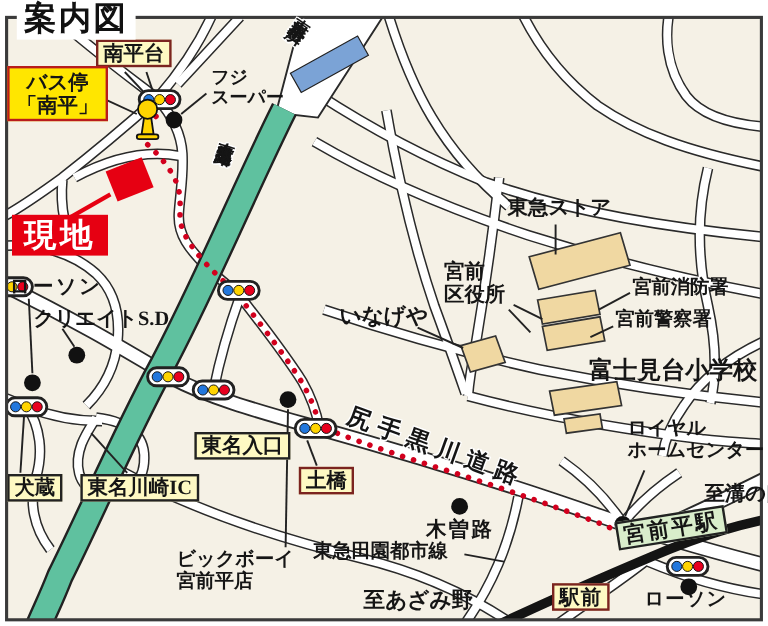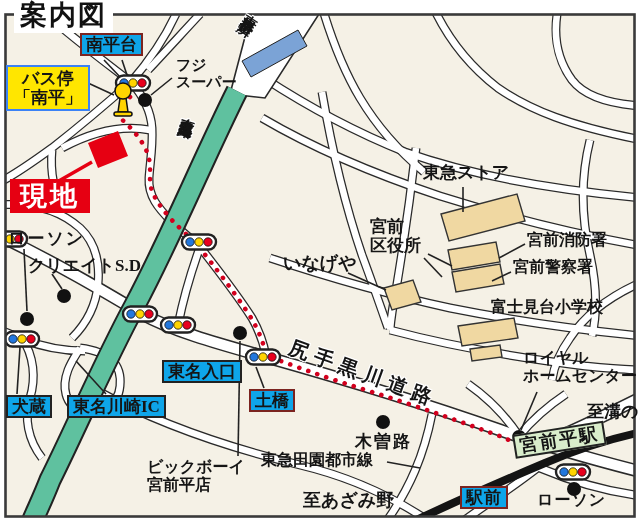--- a/index.html
+++ b/index.html
@@ -9,7 +9,7 @@
   .title{position:absolute;left:14px;top:-3px;font-size:27px;font-weight:700;
          background:#fff;padding:0 6px;letter-spacing:2px;color:#111;z-index:9;}
   .lbl{position:absolute;font-weight:700;color:#151515;white-space:nowrap;line-height:1.12;z-index:5;}
-  .box{background:#0ea5e9;border:2px solid #222;padding:0 4px;}
+  .box{background:#fef9c3;border:2px solid #222;padding:0 4px;}
   .box-m{border-color:#7b2420;}
   .halo{text-shadow:-1px -1px 0 #fff,1px -1px 0 #fff,-1px 1px 0 #fff,1px 1px 0 #fff,0 1px 0 #fff,0 -1px 0 #fff;}
   .vtext{writing-mode:vertical-rl;text-orientation:upright;}

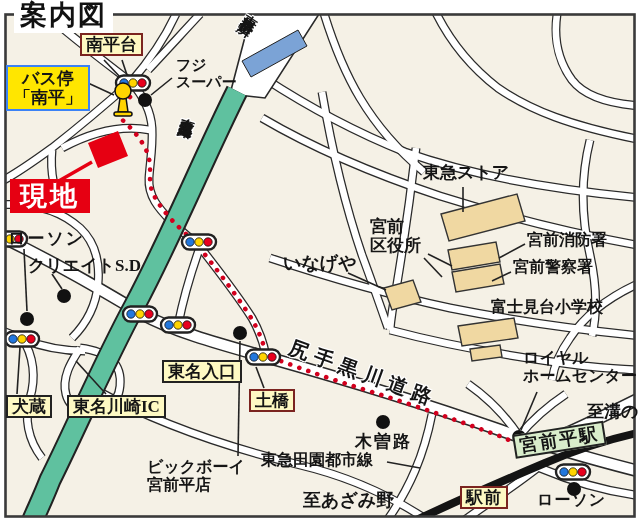--- a/index.html
+++ b/index.html
@@ -232,7 +232,7 @@
 
 <div class="lbl box box-m" style="left:80px;top:33px;font-size:17px;">南平台</div>
 
-<div class="lbl c" style="left:6px;top:65px;font-size:17px;background:#ffe600;border:2px solid #3b82f6;padding:2px 6px;">
+<div class="lbl c" style="left:6px;top:55px;font-size:17px;background:#ffe600;border:2px solid #b91c1c;padding:2px 6px;">
   <div>バス停</div>
   <div>「南平」</div>
 </div>

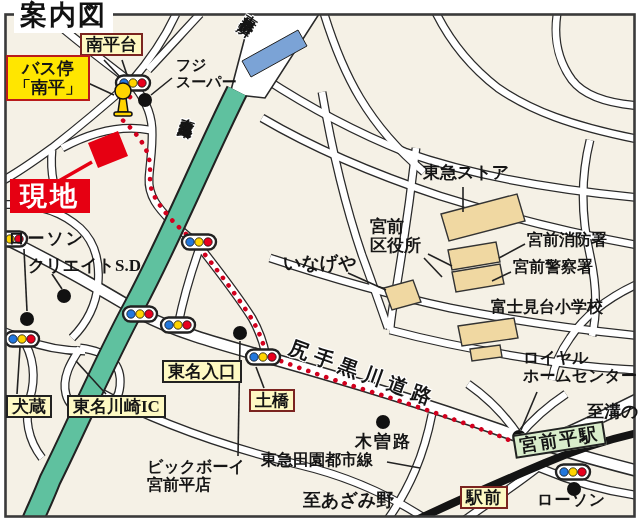--- a/index.html
+++ b/index.html
@@ -265,7 +265,7 @@
 
 <div class="lbl" style="left:513px;top:258px;font-size:16px;">宮前警察署</div>
 
-<div class="lbl" style="left:491px;top:298px;font-size:16px;">富士見台小学校</div>
+<div class="lbl" style="left:491px;top:298px;font-size:20px;">富士見台小学校</div>
 
 <div class="lbl halo" style="left:294px;top:336px;font-size:20px;letter-spacing:6px;transform:rotate(20deg);transform-origin:left top;">尻手黒川道路</div>
 

